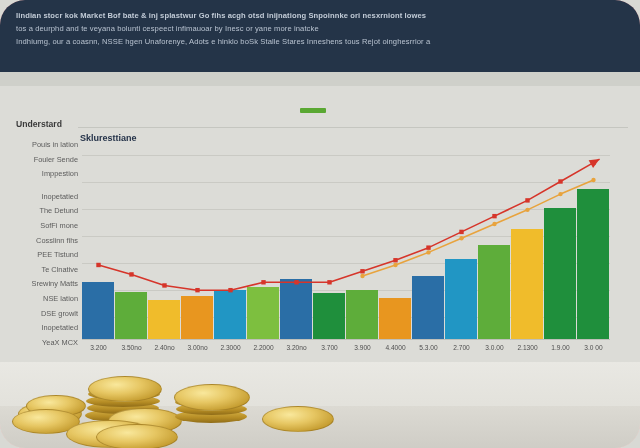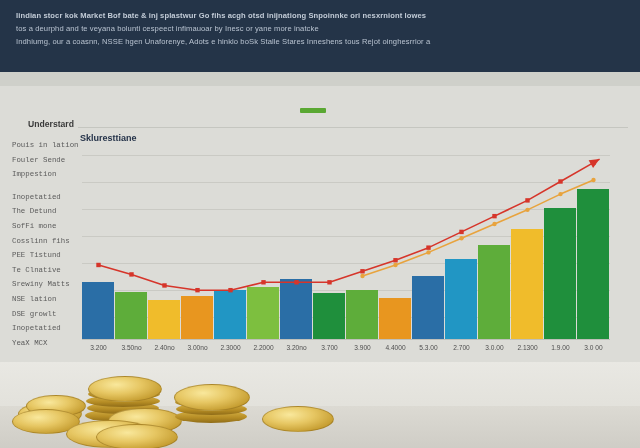--- a/index.html
+++ b/index.html
@@ -9,7 +9,7 @@
     font-family:"Liberation Sans", sans-serif;
     -webkit-font-smoothing:antialiased;
   }
-  #page{position:relative;width:640px;height:448px;overflow:hidden;background:#fca5a5;}
+  #page{position:relative;width:640px;height:448px;overflow:hidden;background:#fca5a5;border-radius:25px;}
 
   
   .header{

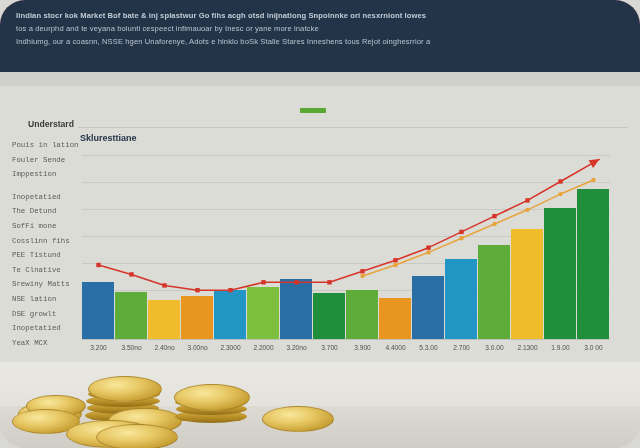--- a/index.html
+++ b/index.html
@@ -44,7 +44,7 @@
 
   
   .sidebar{
-    position:absolute;left:12px;top:86px;width:78px;height:272px;
+    position:absolute;left:0;top:86px;width:78px;height:272px;
   }
   .sb-title{
     position:absolute;left:0;top:33px;width:78px;

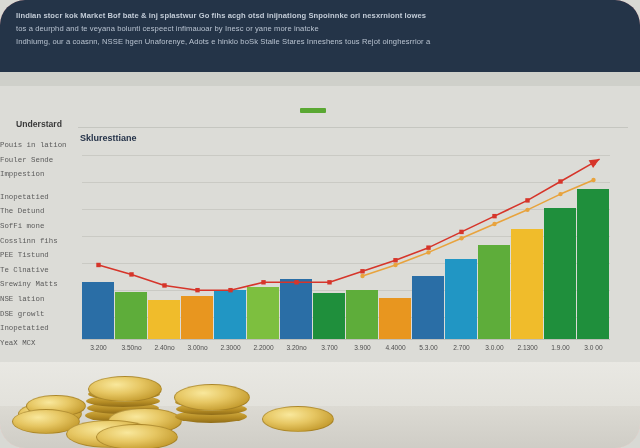--- a/index.html
+++ b/index.html
@@ -54,13 +54,12 @@
   }
   .sb-list{position:absolute;left:0;top:52px;width:78px;}
   .sb-item{
-    text-align:left;
+    text-align:right;
     font-size:7.4px;
     color:#5b5b5b;
     line-height:14.6px;
     white-space:nowrap;
     filter:blur(.3px);
-    font-family:Liberation Mono, monospace;
   }
   .sb-gap{height:8px;}
 

